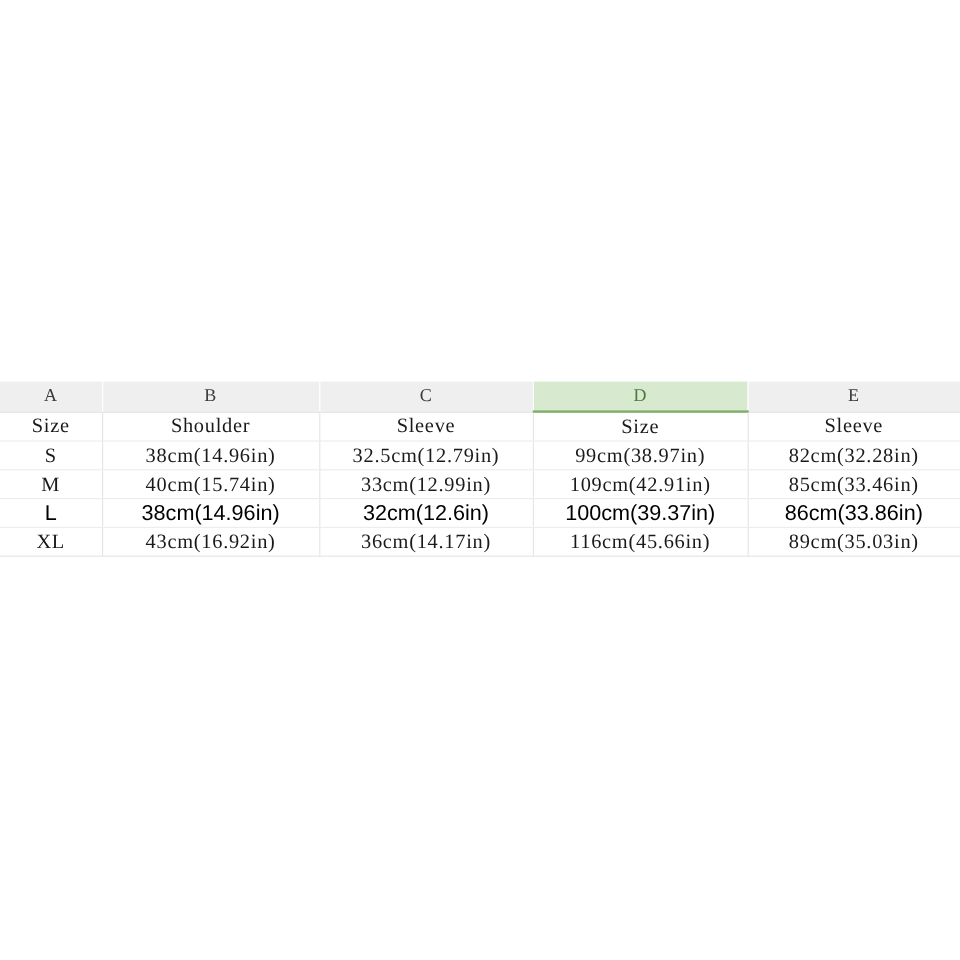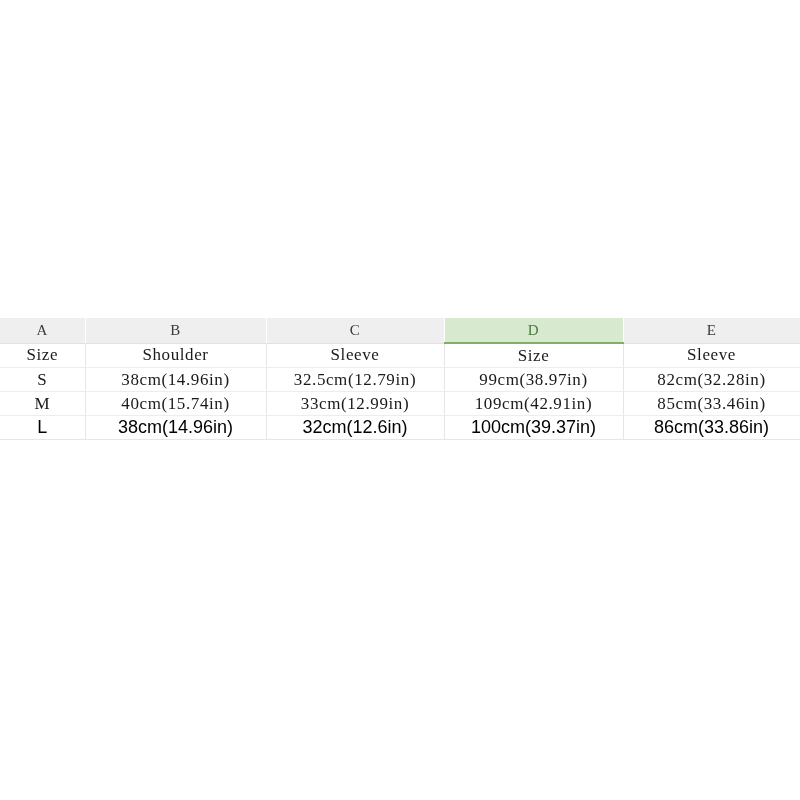--- a/index.html
+++ b/index.html
@@ -149,6 +149,13 @@
         <td>86cm(33.86in)</td>
       </tr>
 
+      <tr>
+        <td class="first-col">XL</td>
+        <td>43cm(16.92in)</td>
+        <td>36cm(14.17in)</td>
+        <td>116cm(45.66in)</td>
+        <td>89cm(35.03in)</td>
+      </tr>
     </tbody>
   </table>
 </div>

